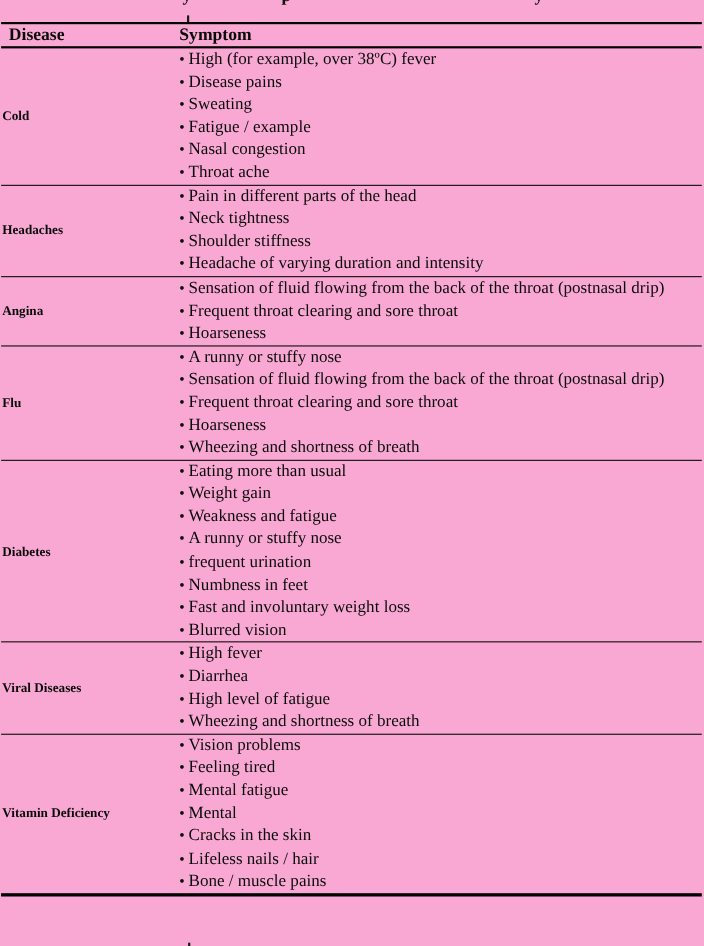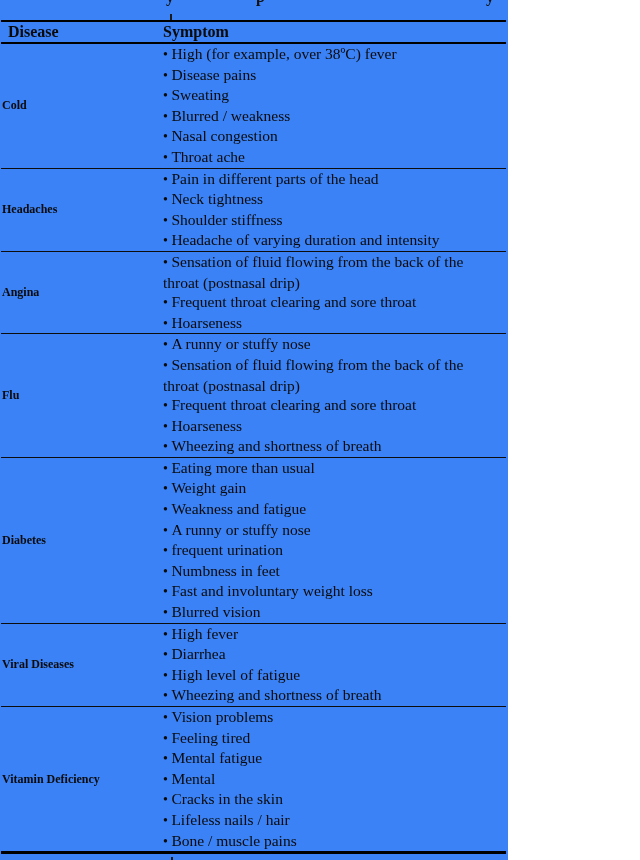--- a/index.html
+++ b/index.html
@@ -9,10 +9,10 @@
   }
   .page {
     position: relative;
-    width: 508px;
+    width: 640px;
     height: 860px;
     overflow: hidden;
-    background: #3b82f6;
+    background: #f9a8d4;
     color: #0a0a0a;
     font-family: "Liberation Serif", "DejaVu Serif", serif;
   }

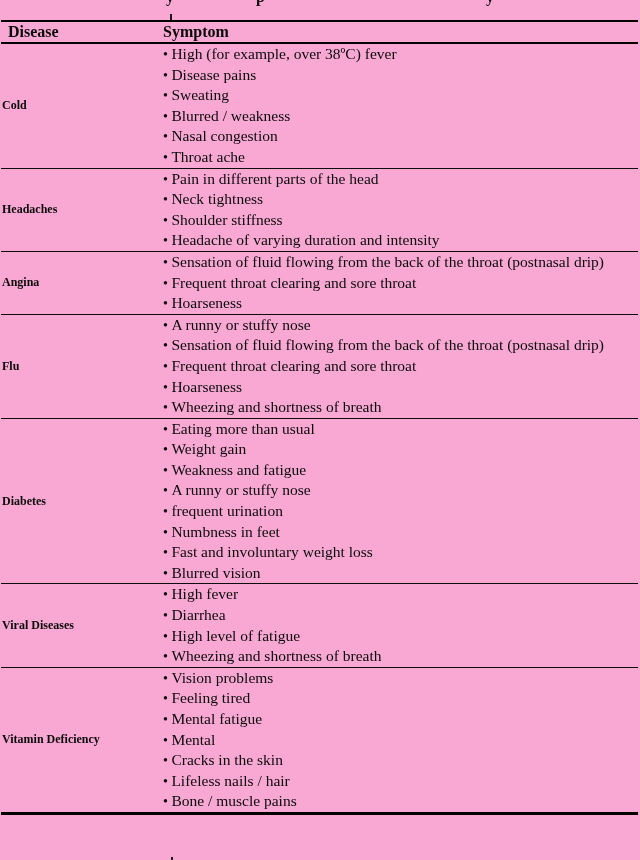--- a/index.html
+++ b/index.html
@@ -121,7 +121,7 @@
             <div class="symptom"><span class="bullet">• </span><span>High (for example, over 38ºC) fever</span></div>
             <div class="symptom"><span class="bullet">• </span><span>Disease pains</span></div>
             <div class="symptom"><span class="bullet">• </span><span>Sweating</span></div>
-            <div class="symptom"><span class="bullet">• </span><span>Blurred / weakness</span></div>
+            <div class="symptom"><span class="bullet">• </span><span>Fatigue / example</span></div>
             <div class="symptom"><span class="bullet">• </span><span>Nasal congestion</span></div>
             <div class="symptom"><span class="bullet">• </span><span>Throat ache</span></div>
           </div>

